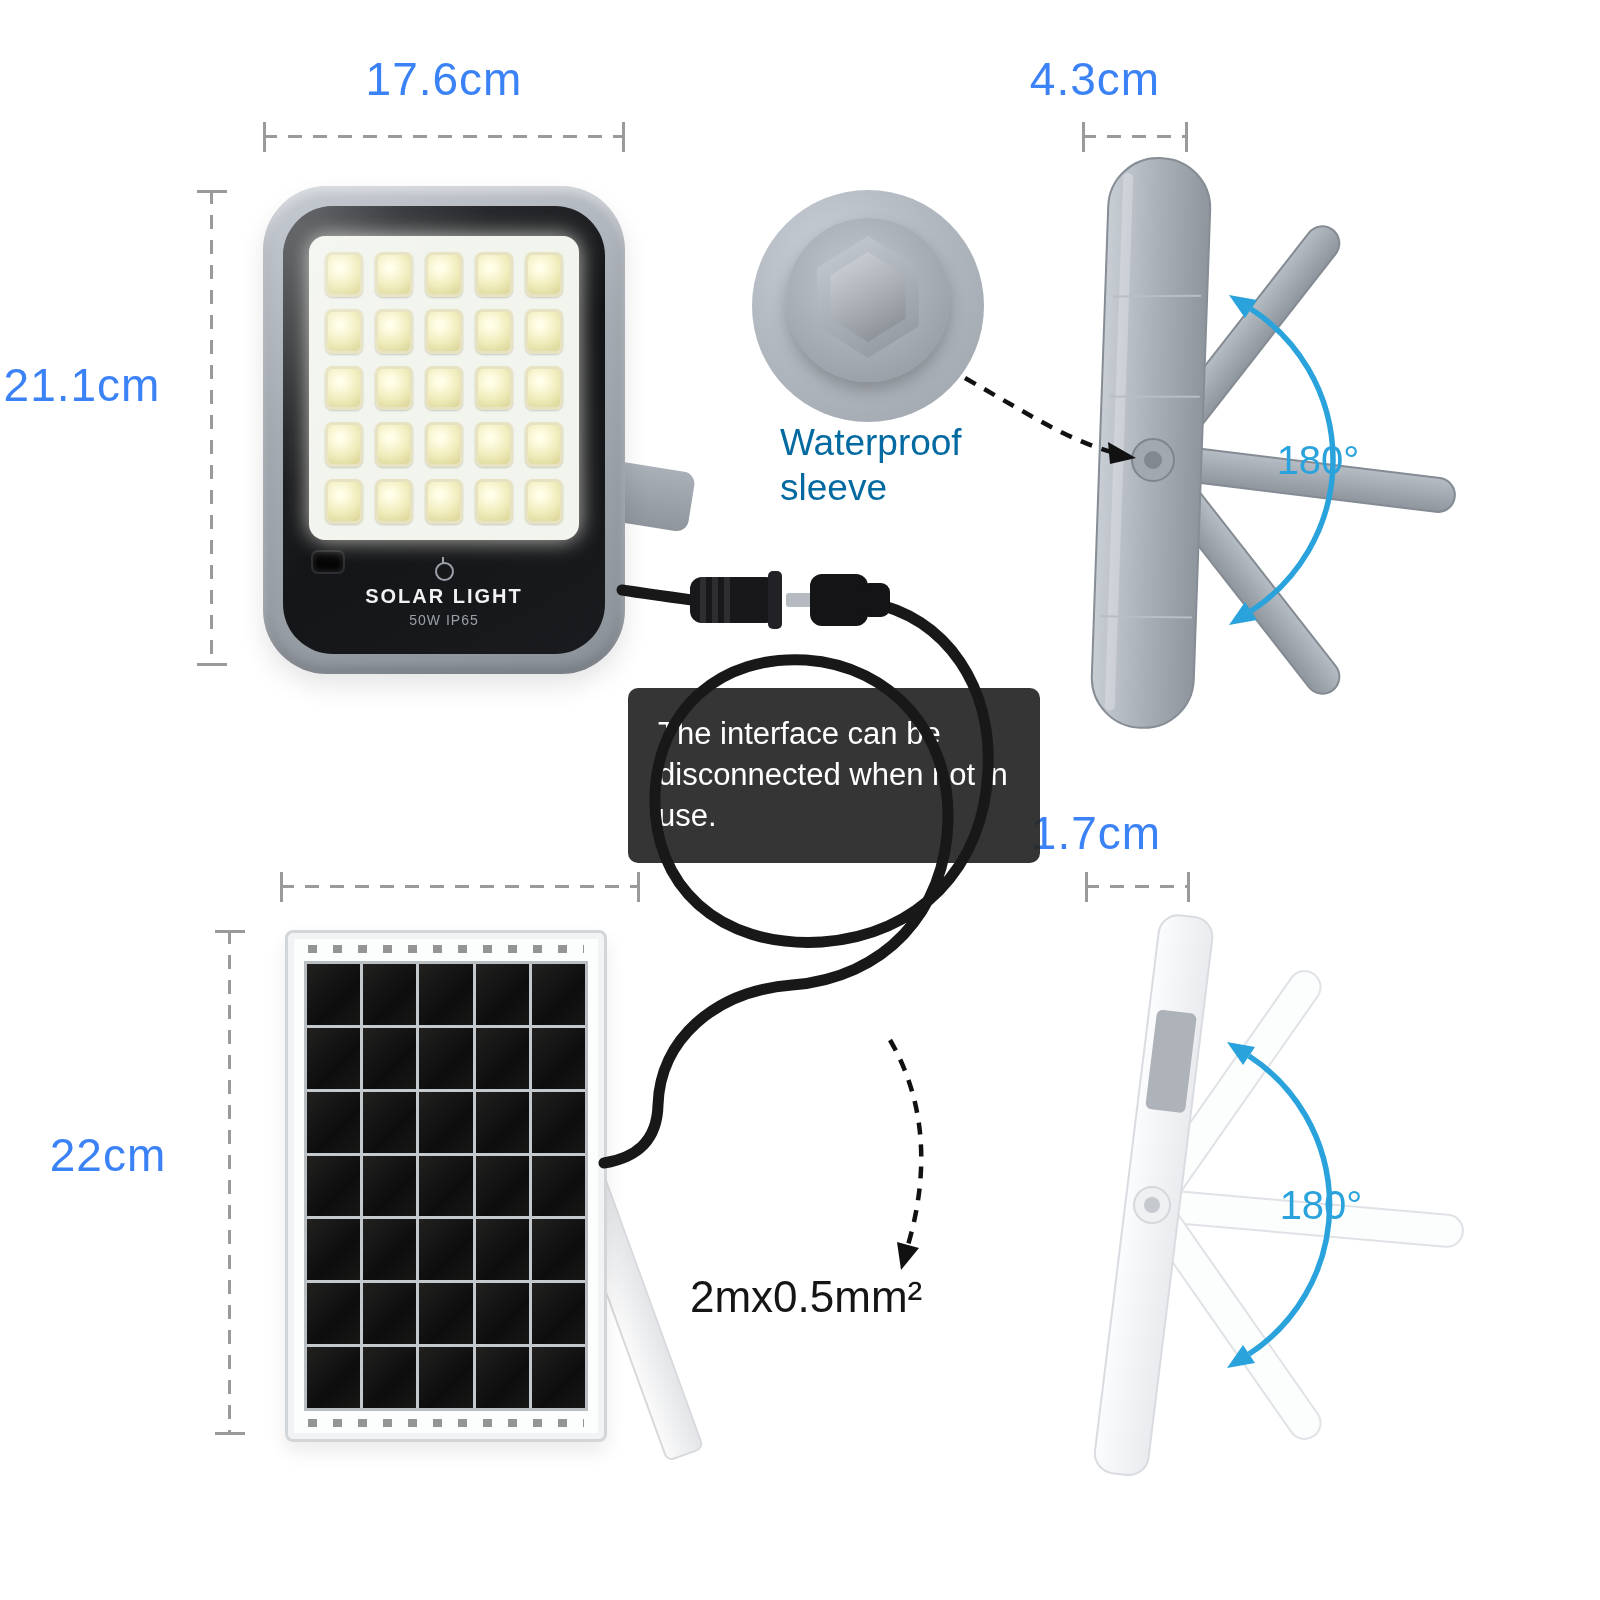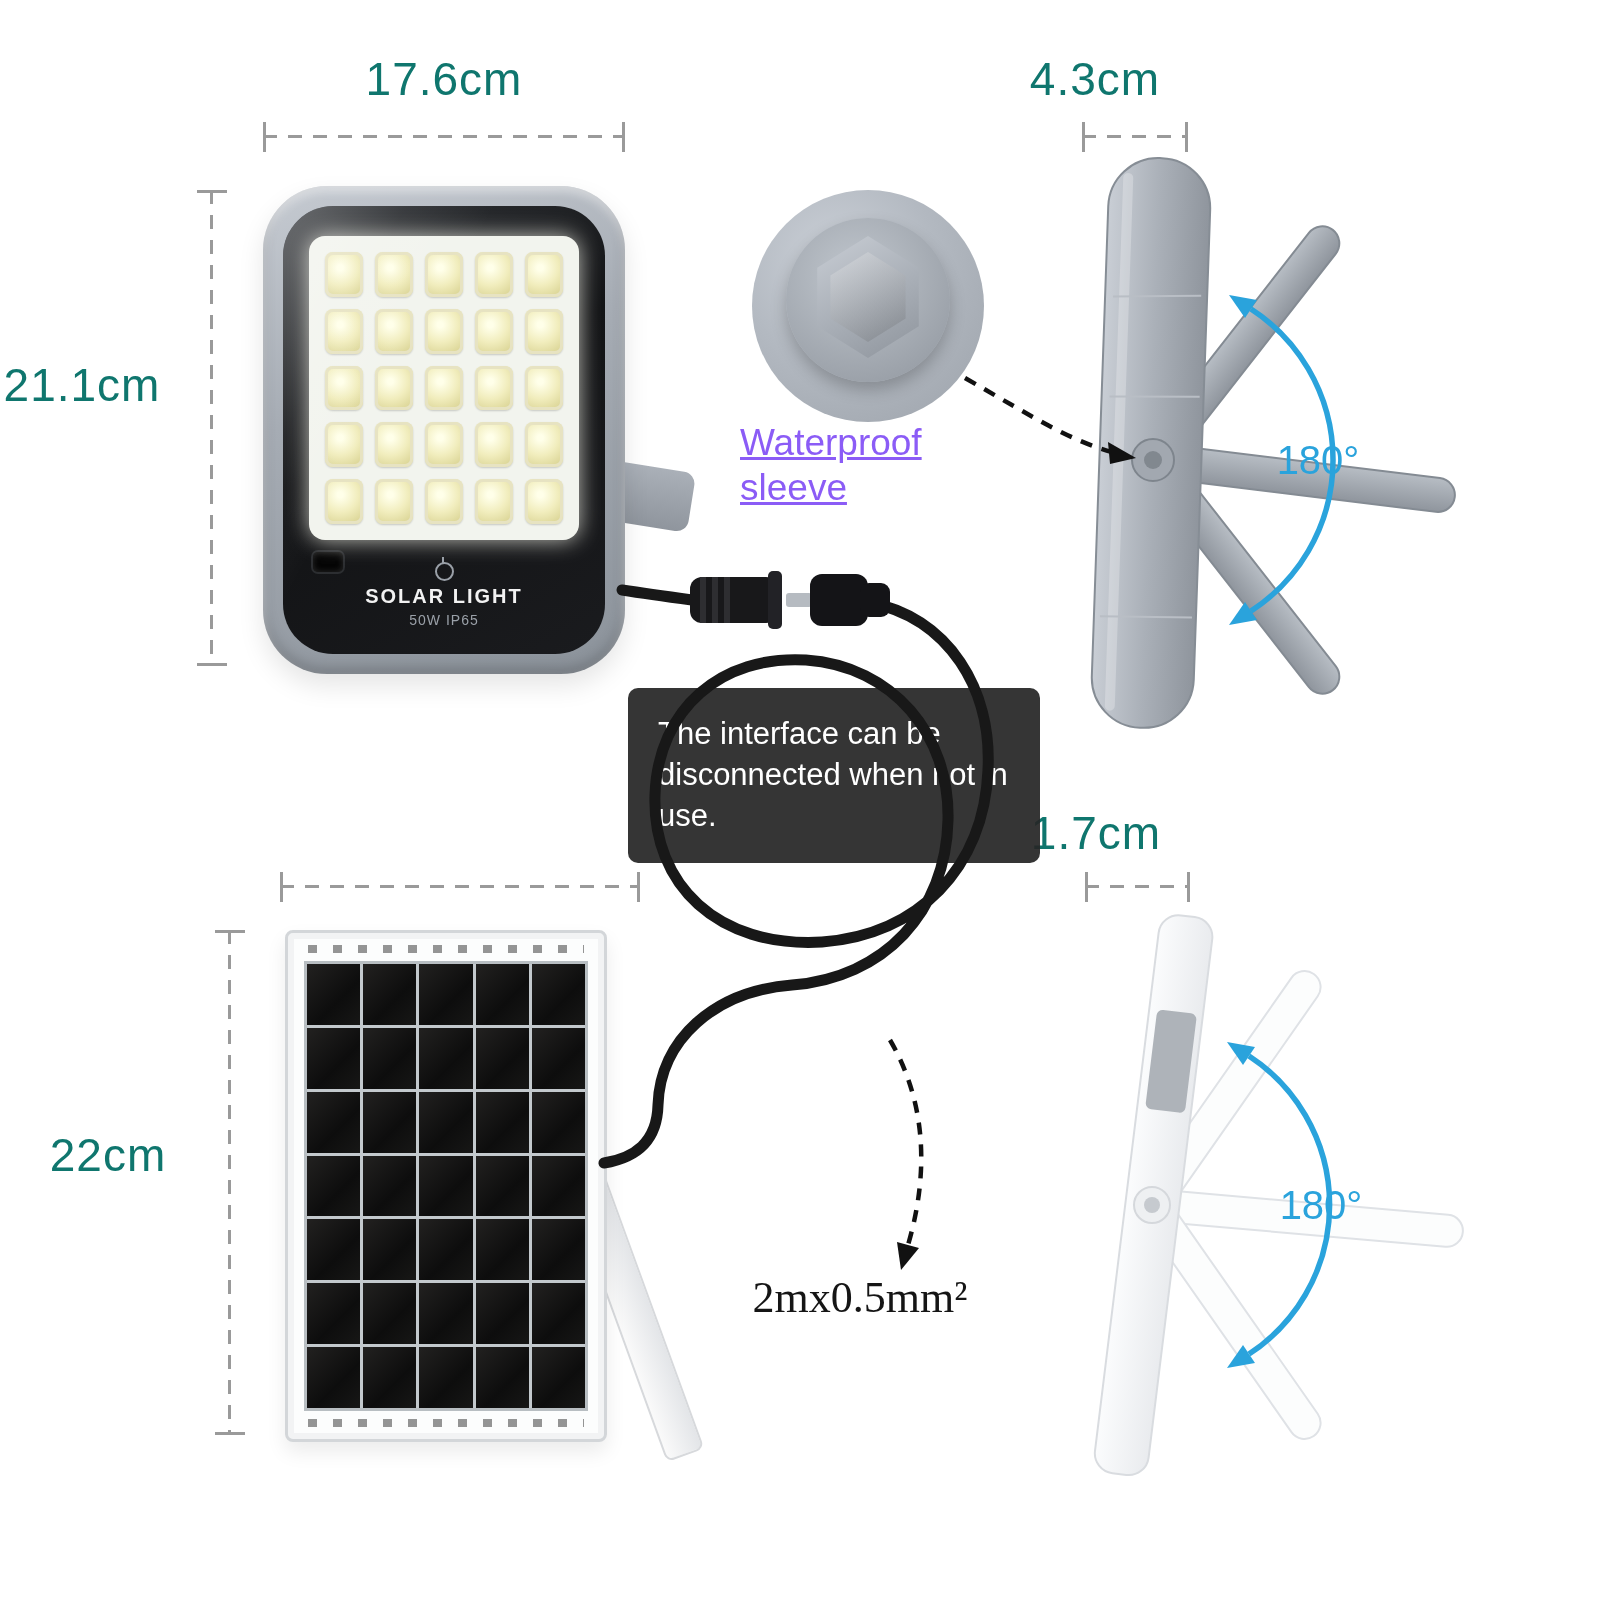--- a/index.html
+++ b/index.html
@@ -11,7 +11,7 @@
 
   
   .dim-label {
-    position:absolute; color:#0f766e; font-size:46px; text-align:center; letter-spacing:1px;
+    position:absolute; color:#3b82f6; font-size:46px; text-align:center; letter-spacing:1px;
   }
   .dimh {
     position:absolute; height:3px;

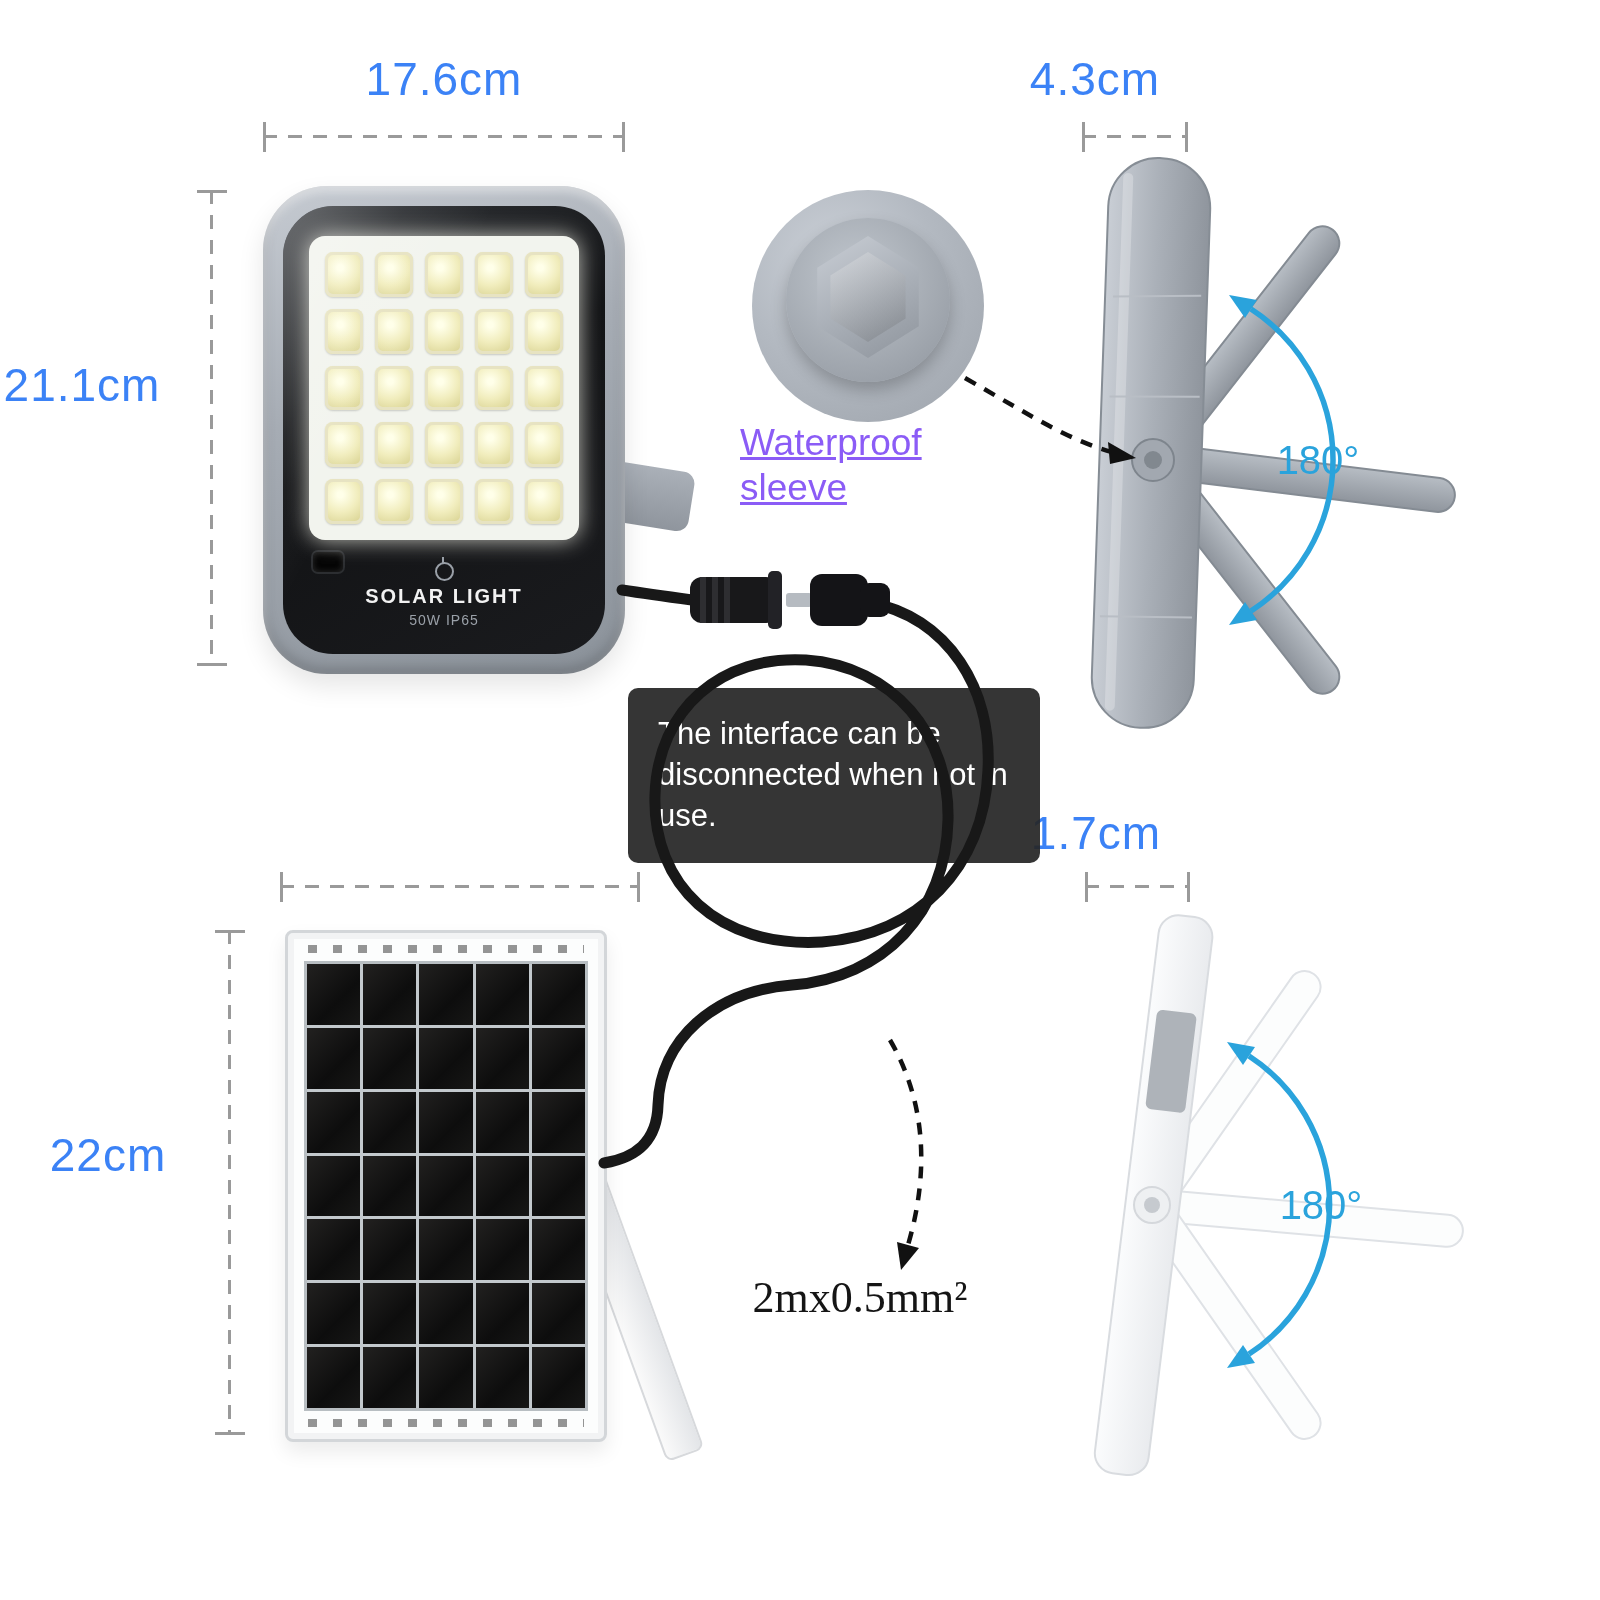--- a/index.html
+++ b/index.html
@@ -97,7 +97,7 @@
     background:linear-gradient(150deg, rgba(255,255,255,0.30), rgba(0,0,0,0.14));
   }
   .wp-label {
-    position:absolute; left:740px; top:420px; width:220px; font-size:37px; color:#8b5cf6; line-height:1.22;text-decoration:underline;
+    position:absolute; left:780px; top:420px; width:220px; font-size:37px; color:#0369a1; line-height:1.22;
   }
 
   

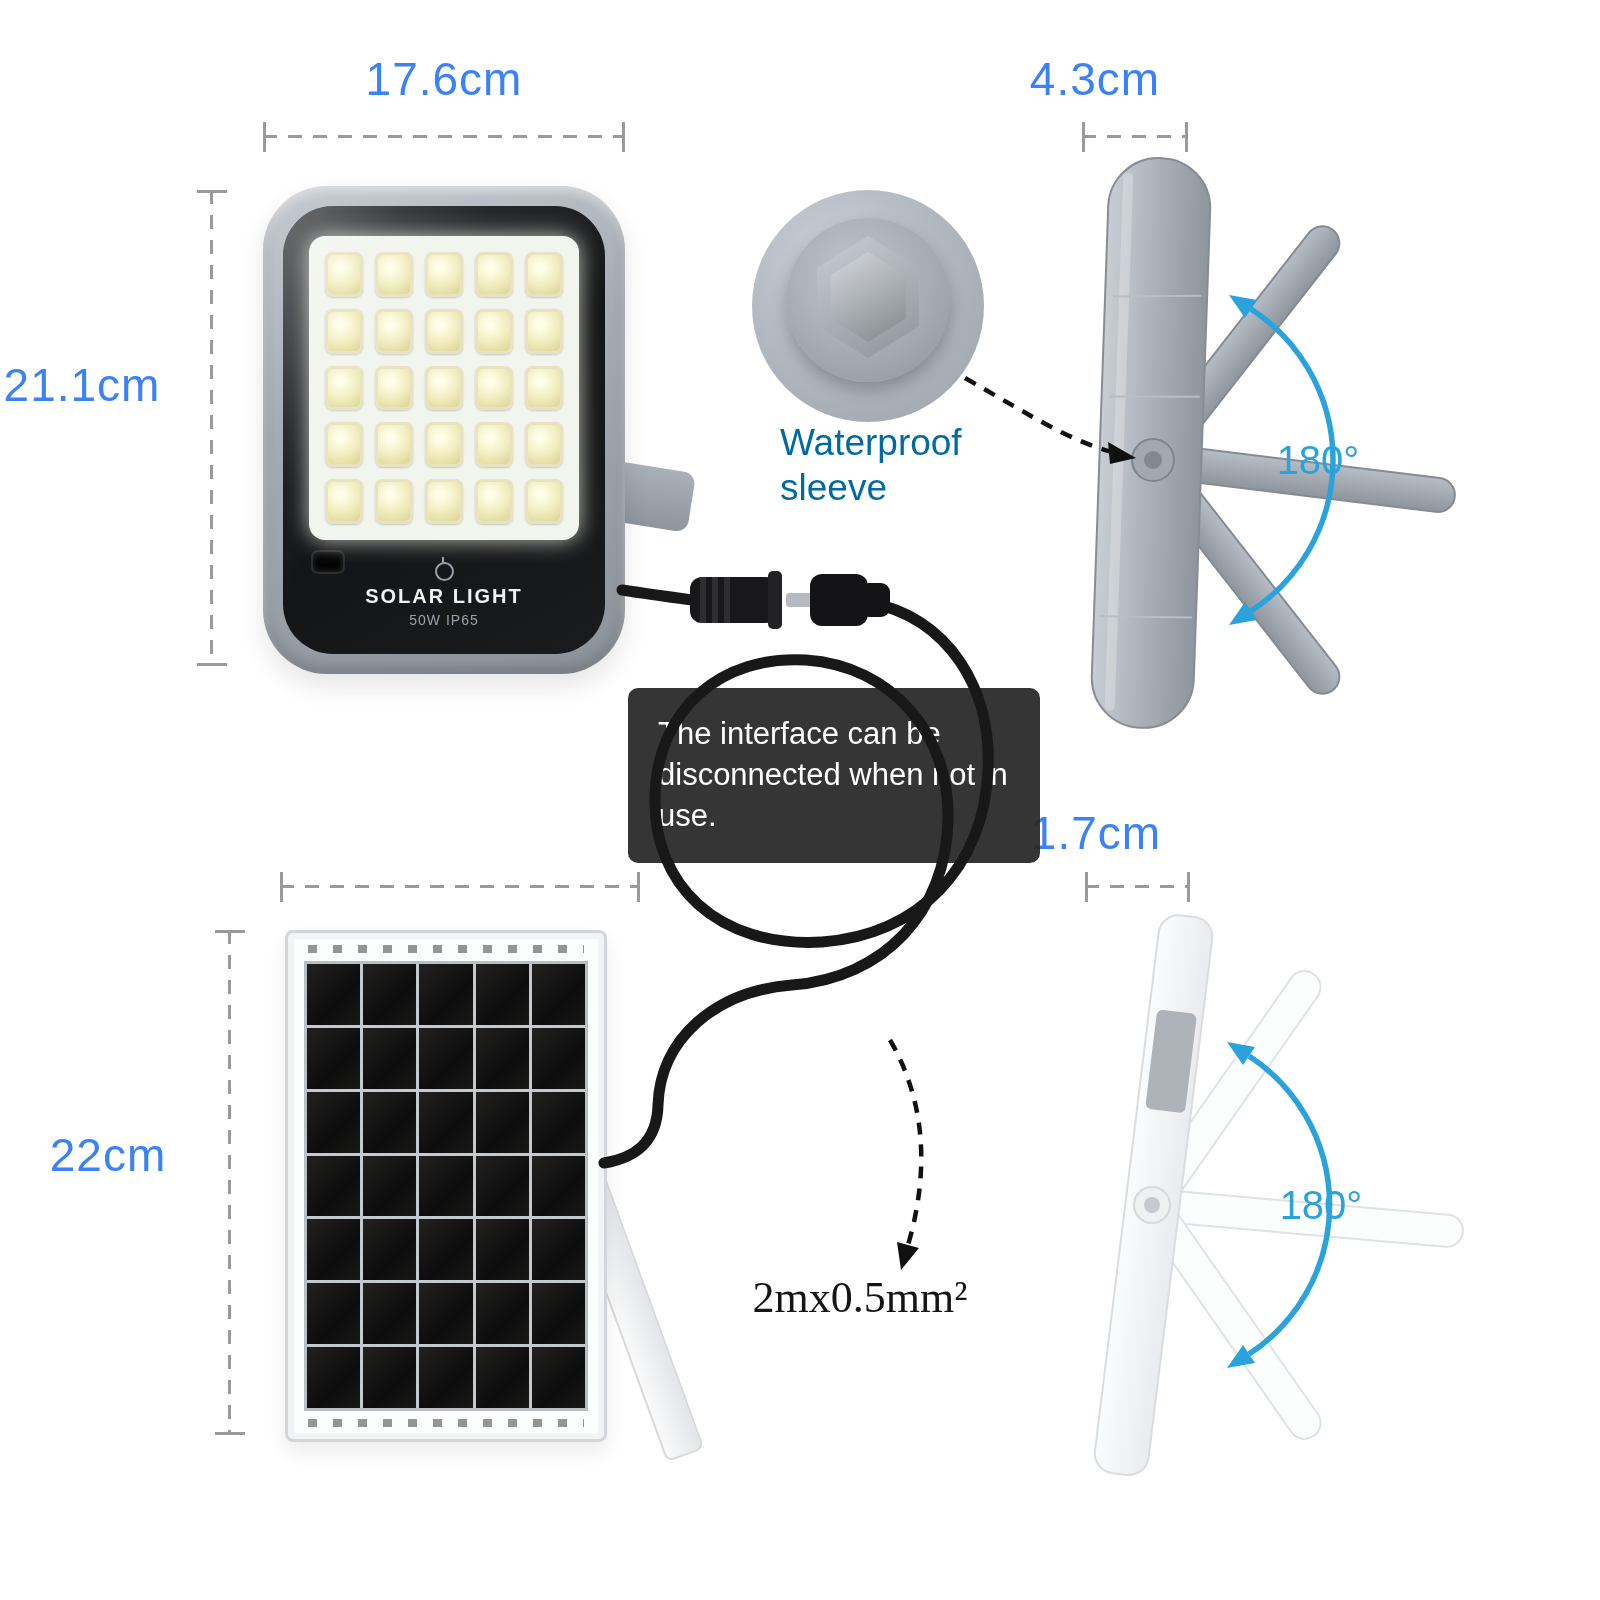--- a/index.html
+++ b/index.html
@@ -134,8 +134,8 @@
 
   
   .cable-spec {
-    position:absolute; left:690px; top:1272px; width:340px; text-align:center;
-    font-size:44px; color:#151515; z-index:7;font-family:Liberation Serif, serif;
+    position:absolute; left:690px; top:1272px; width:340px; 
+    font-size:44px; color:#151515; z-index:7;
   }
 
   svg text { font-family:"Liberation Sans", sans-serif; }

